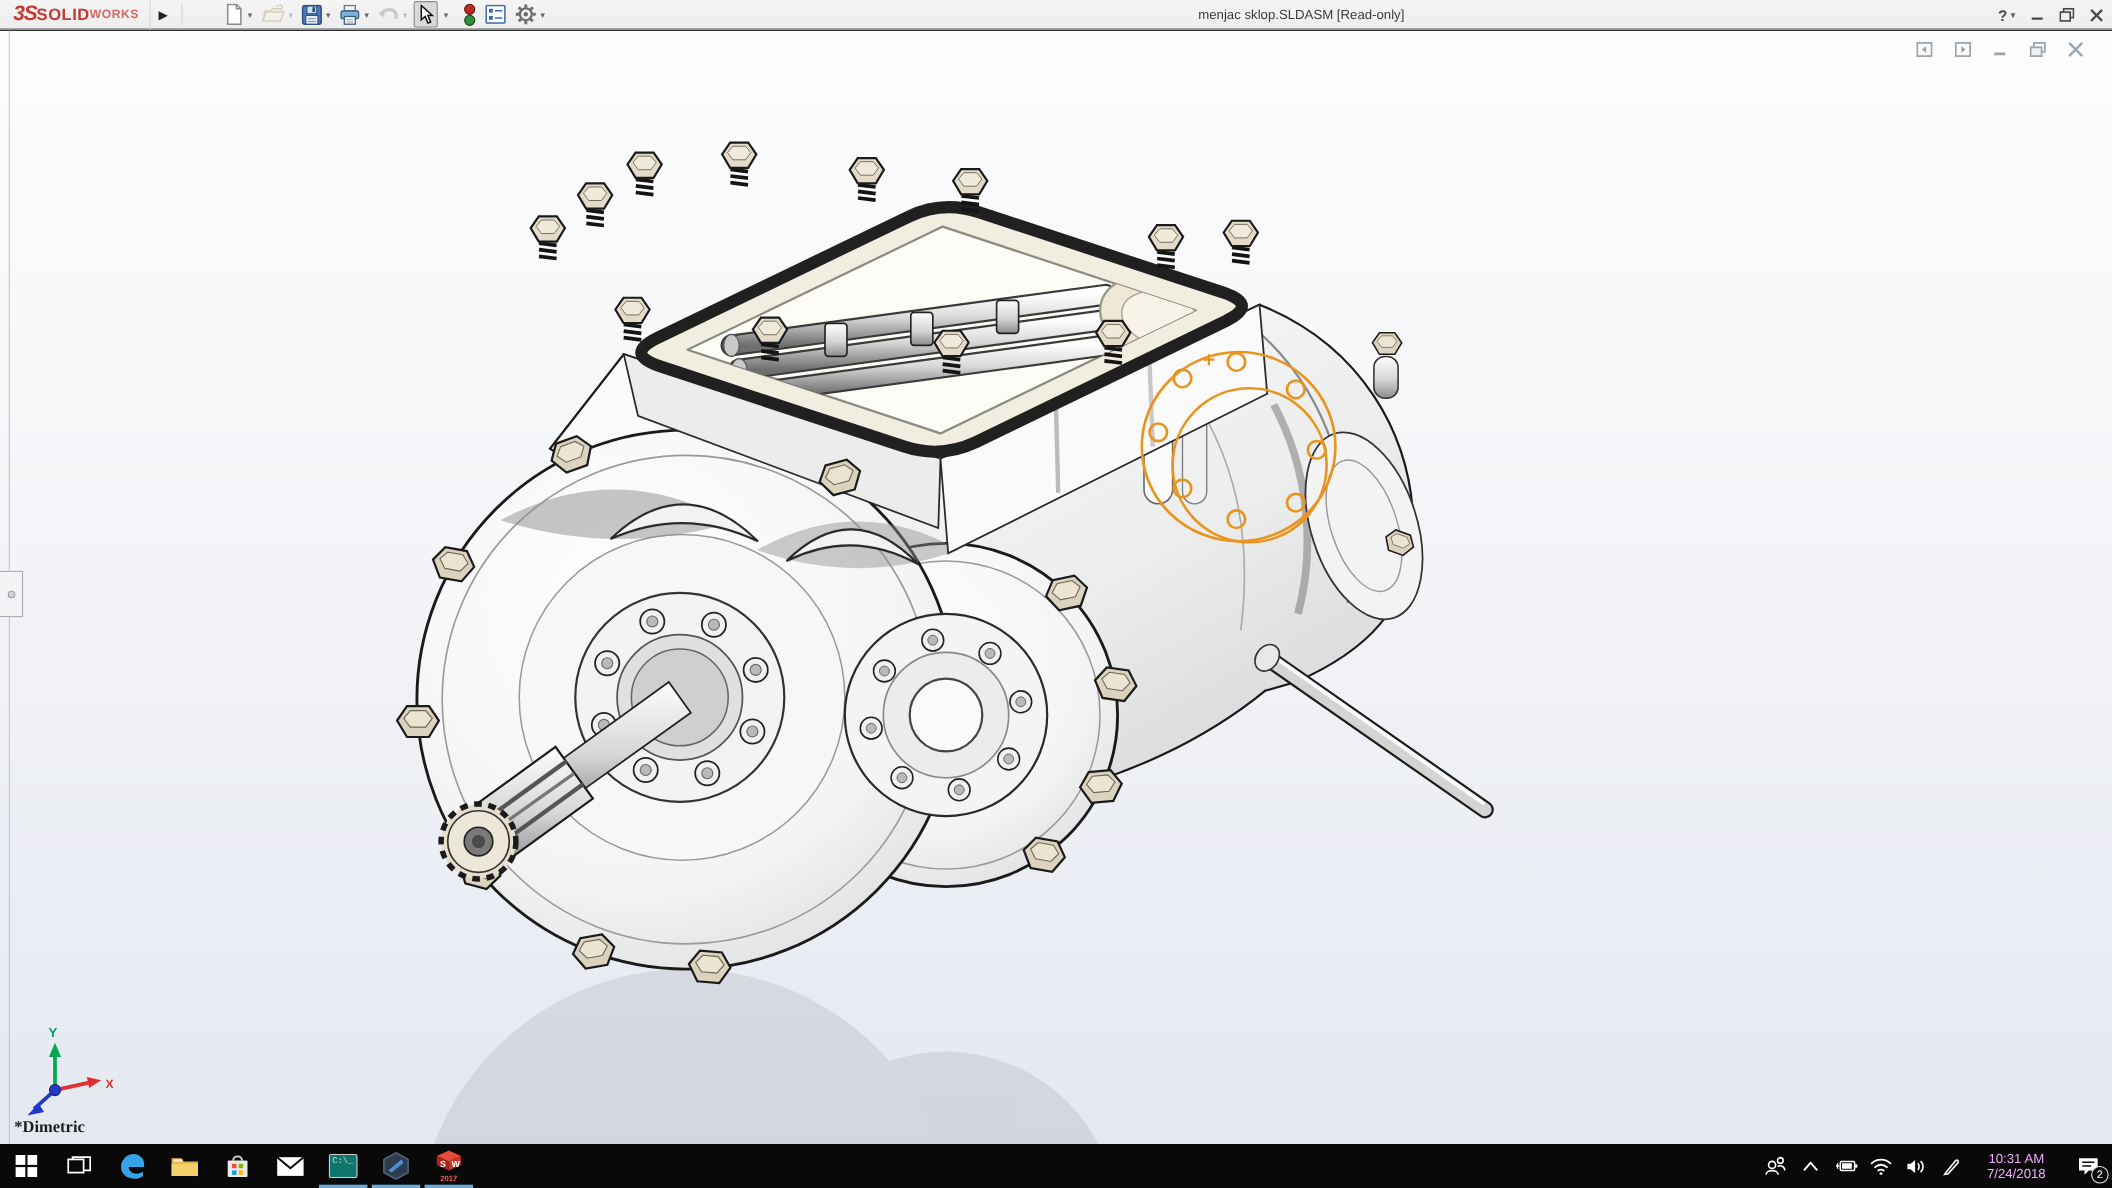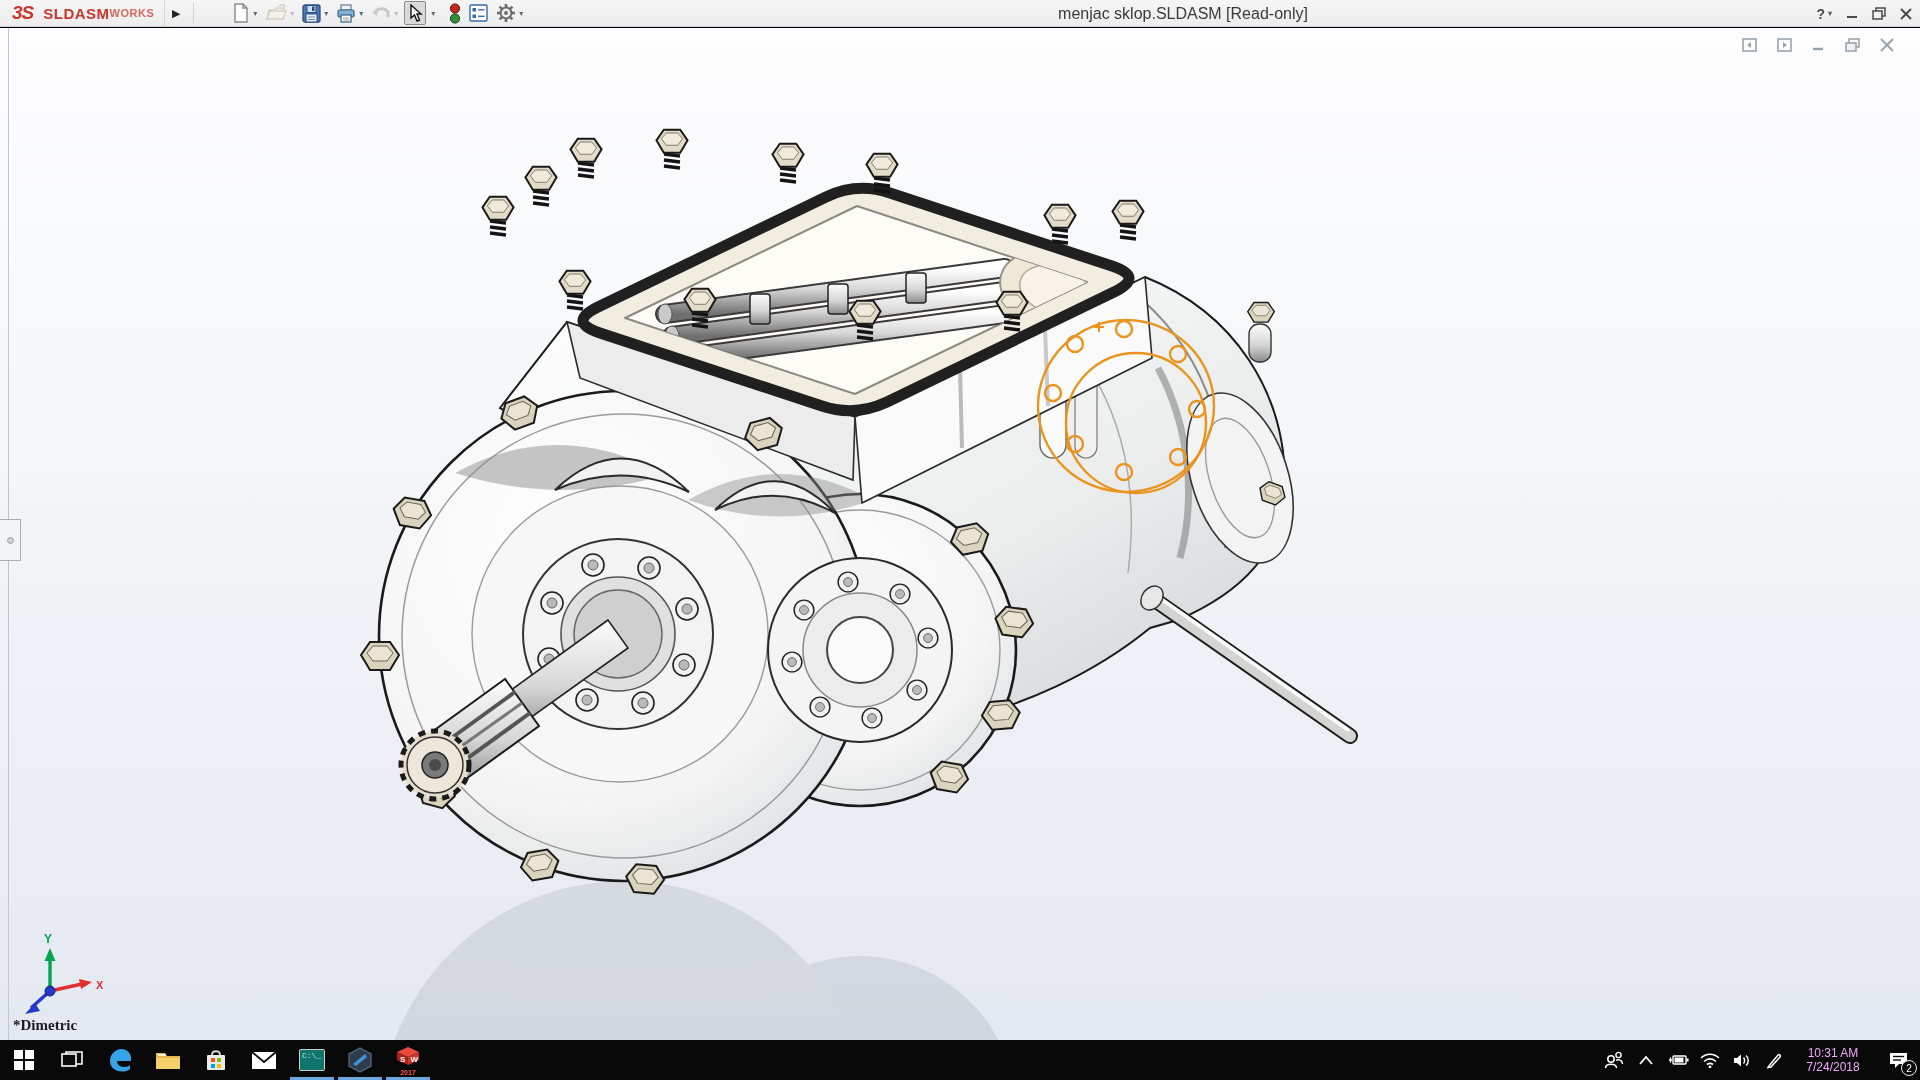--- a/index.html
+++ b/index.html
@@ -12,7 +12,7 @@
               display:flex; align-items:center; }
   .brand { display:flex; align-items:baseline; padding:0 10px 0 12px; height:27px;
            align-items:center; border-right:1px solid #d6d6d6; }
-  .brand .b3s { color:#c8372d; font-style:italic; font-weight:bold; font-size:19px; letter-spacing:-1px; margin-right:10px; }
+  .brand .b3s { color:#c8372d; font-style:italic; font-weight:bold; font-size:19px; letter-spacing:-1px; margin-right:0; }
   .brand .bsolid { color:#c8372d; font-weight:bold; font-size:15px; letter-spacing:.5px; }
   .brand .bworks { color:#d4675f; font-weight:bold; font-size:11px; letter-spacing:.5px; }
   .menu-expand { width:22px; text-align:center; color:#222; font-size:11px; cursor:pointer; }

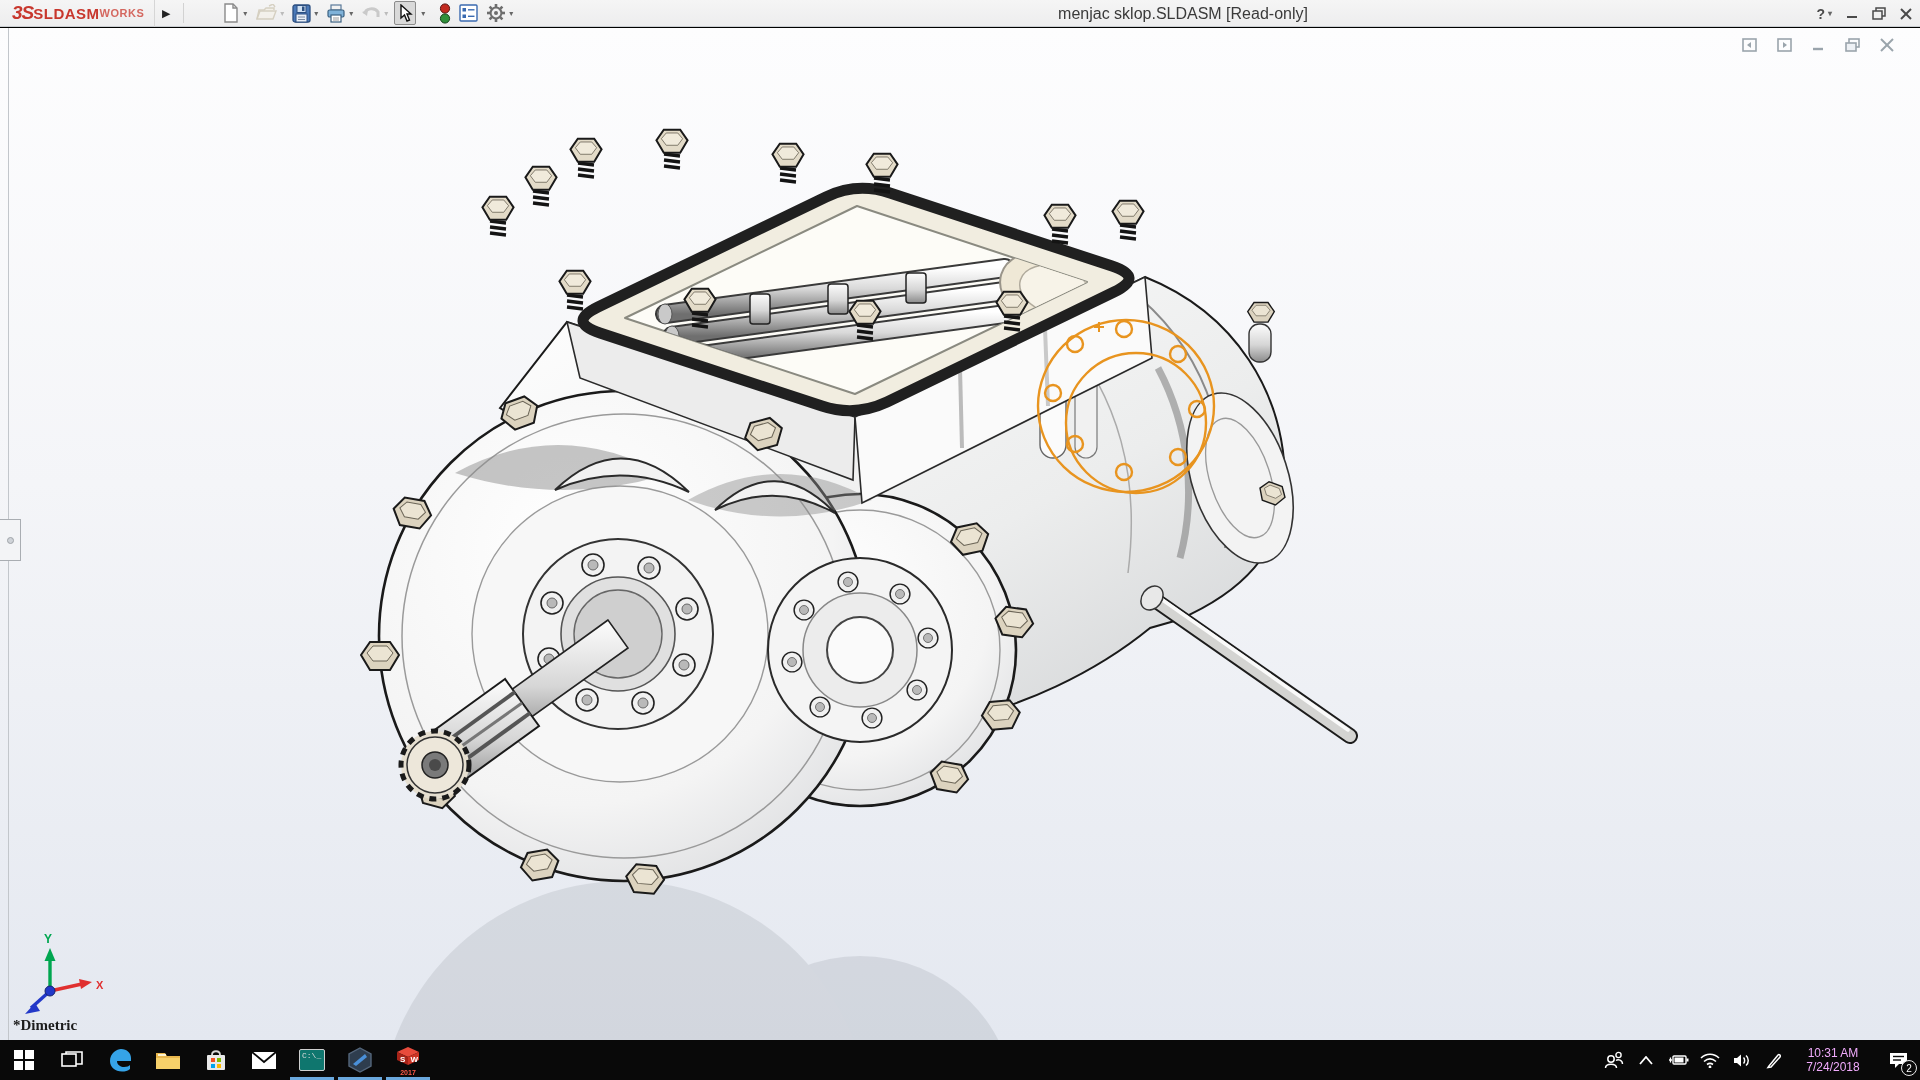--- a/index.html
+++ b/index.html
@@ -67,7 +67,7 @@
 <div class="titlebar">
   <div class="brand">
     <span class="b3s">3S</span>
-    <span class="bsolid">SLDASM</span>
+    <span class="bsolid">SOLID</span>
     <span class="bworks">WORKS</span>
   </div>
   <div class="menu-expand">▶</div>

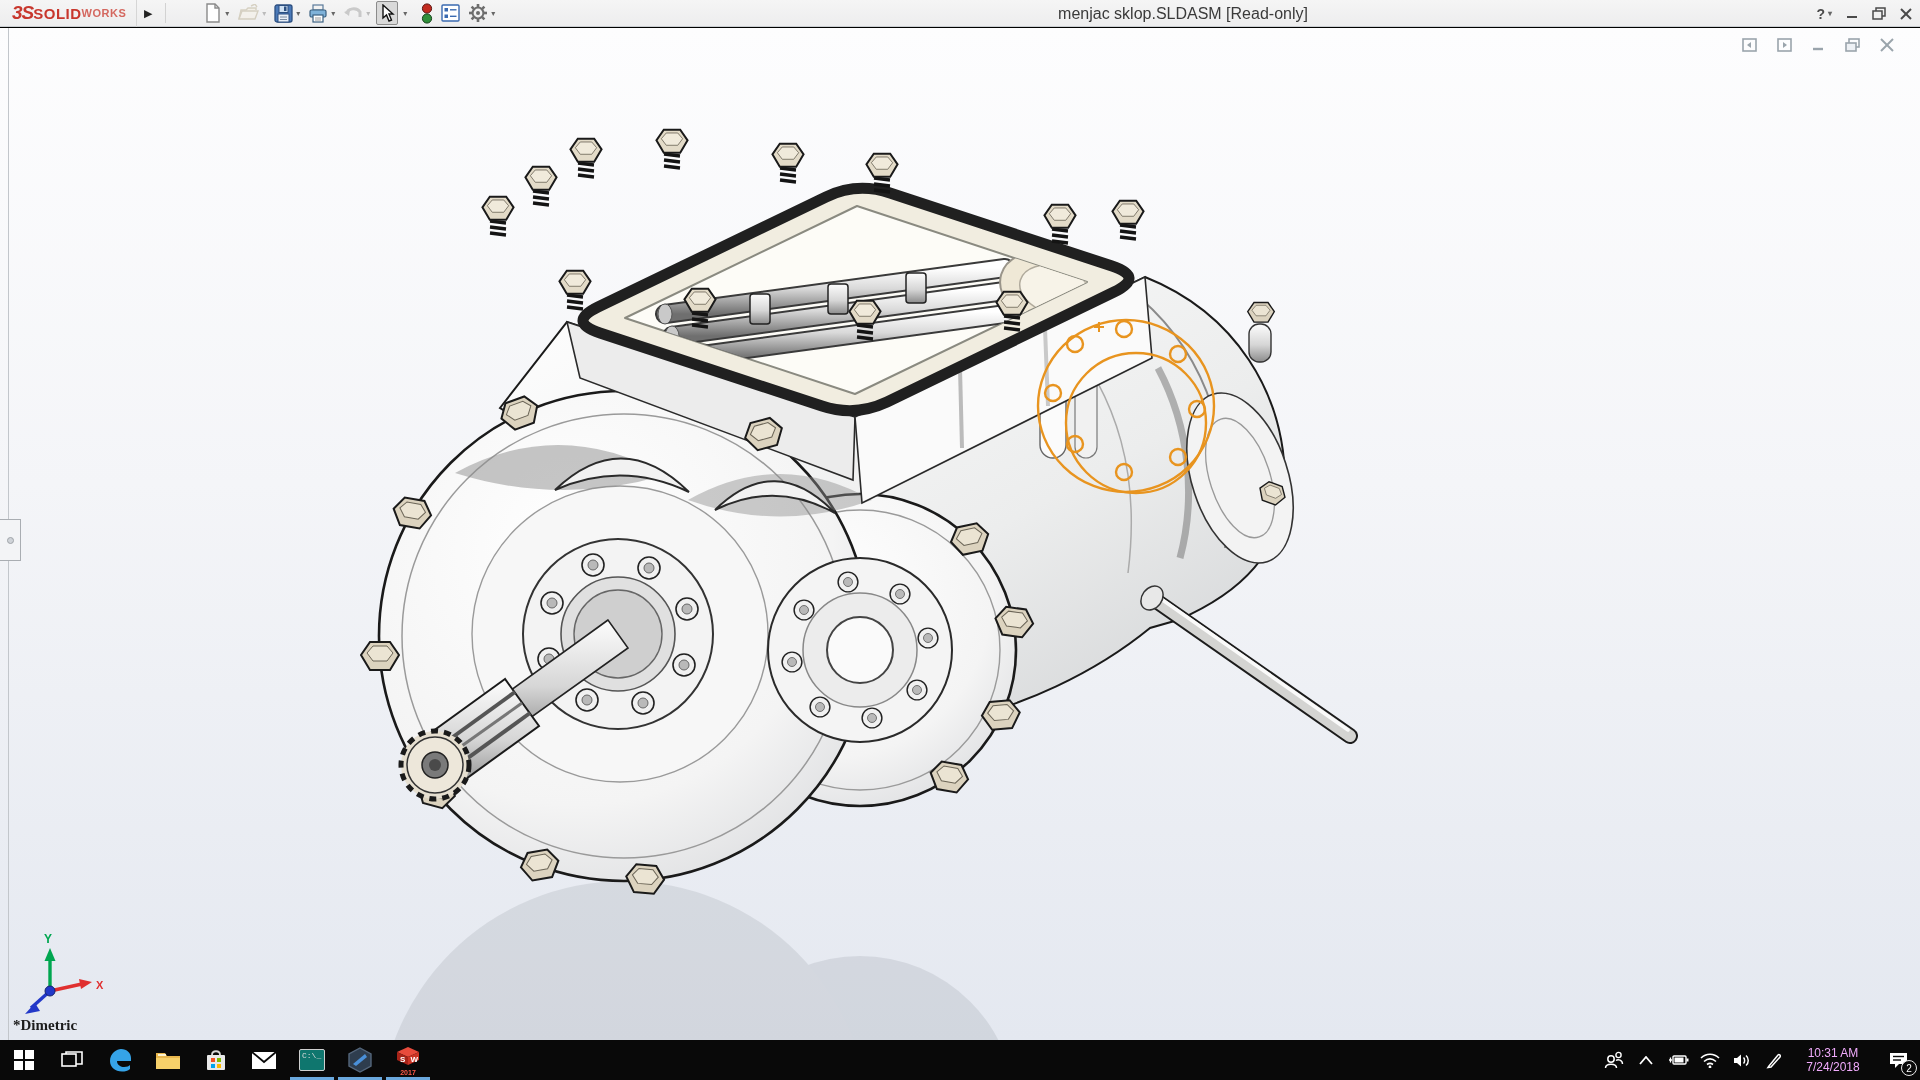--- a/index.html
+++ b/index.html
@@ -23,7 +23,7 @@
   .tbtn.disabled { opacity:.38; }
   .tbtn.active { background:#d9d9d9; border:1px solid #8b8b8b; border-radius:2px; }
   .doc-title { position:absolute; left:1183px; top:0; transform:translateX(-50%);
-               line-height:27px; font-size:16px; color:#3a3a3a; white-space:nowrap; }
+               line-height:27px; font-size:12px; color:#3a3a3a; white-space:nowrap; }
   .winbtns { position:absolute; right:8px; top:0; height:27px; display:flex; align-items:center; gap:14px; }
   .winbtns .wb { color:#4a4a4a; font-size:14px; font-weight:bold; display:flex; align-items:center; }
 

